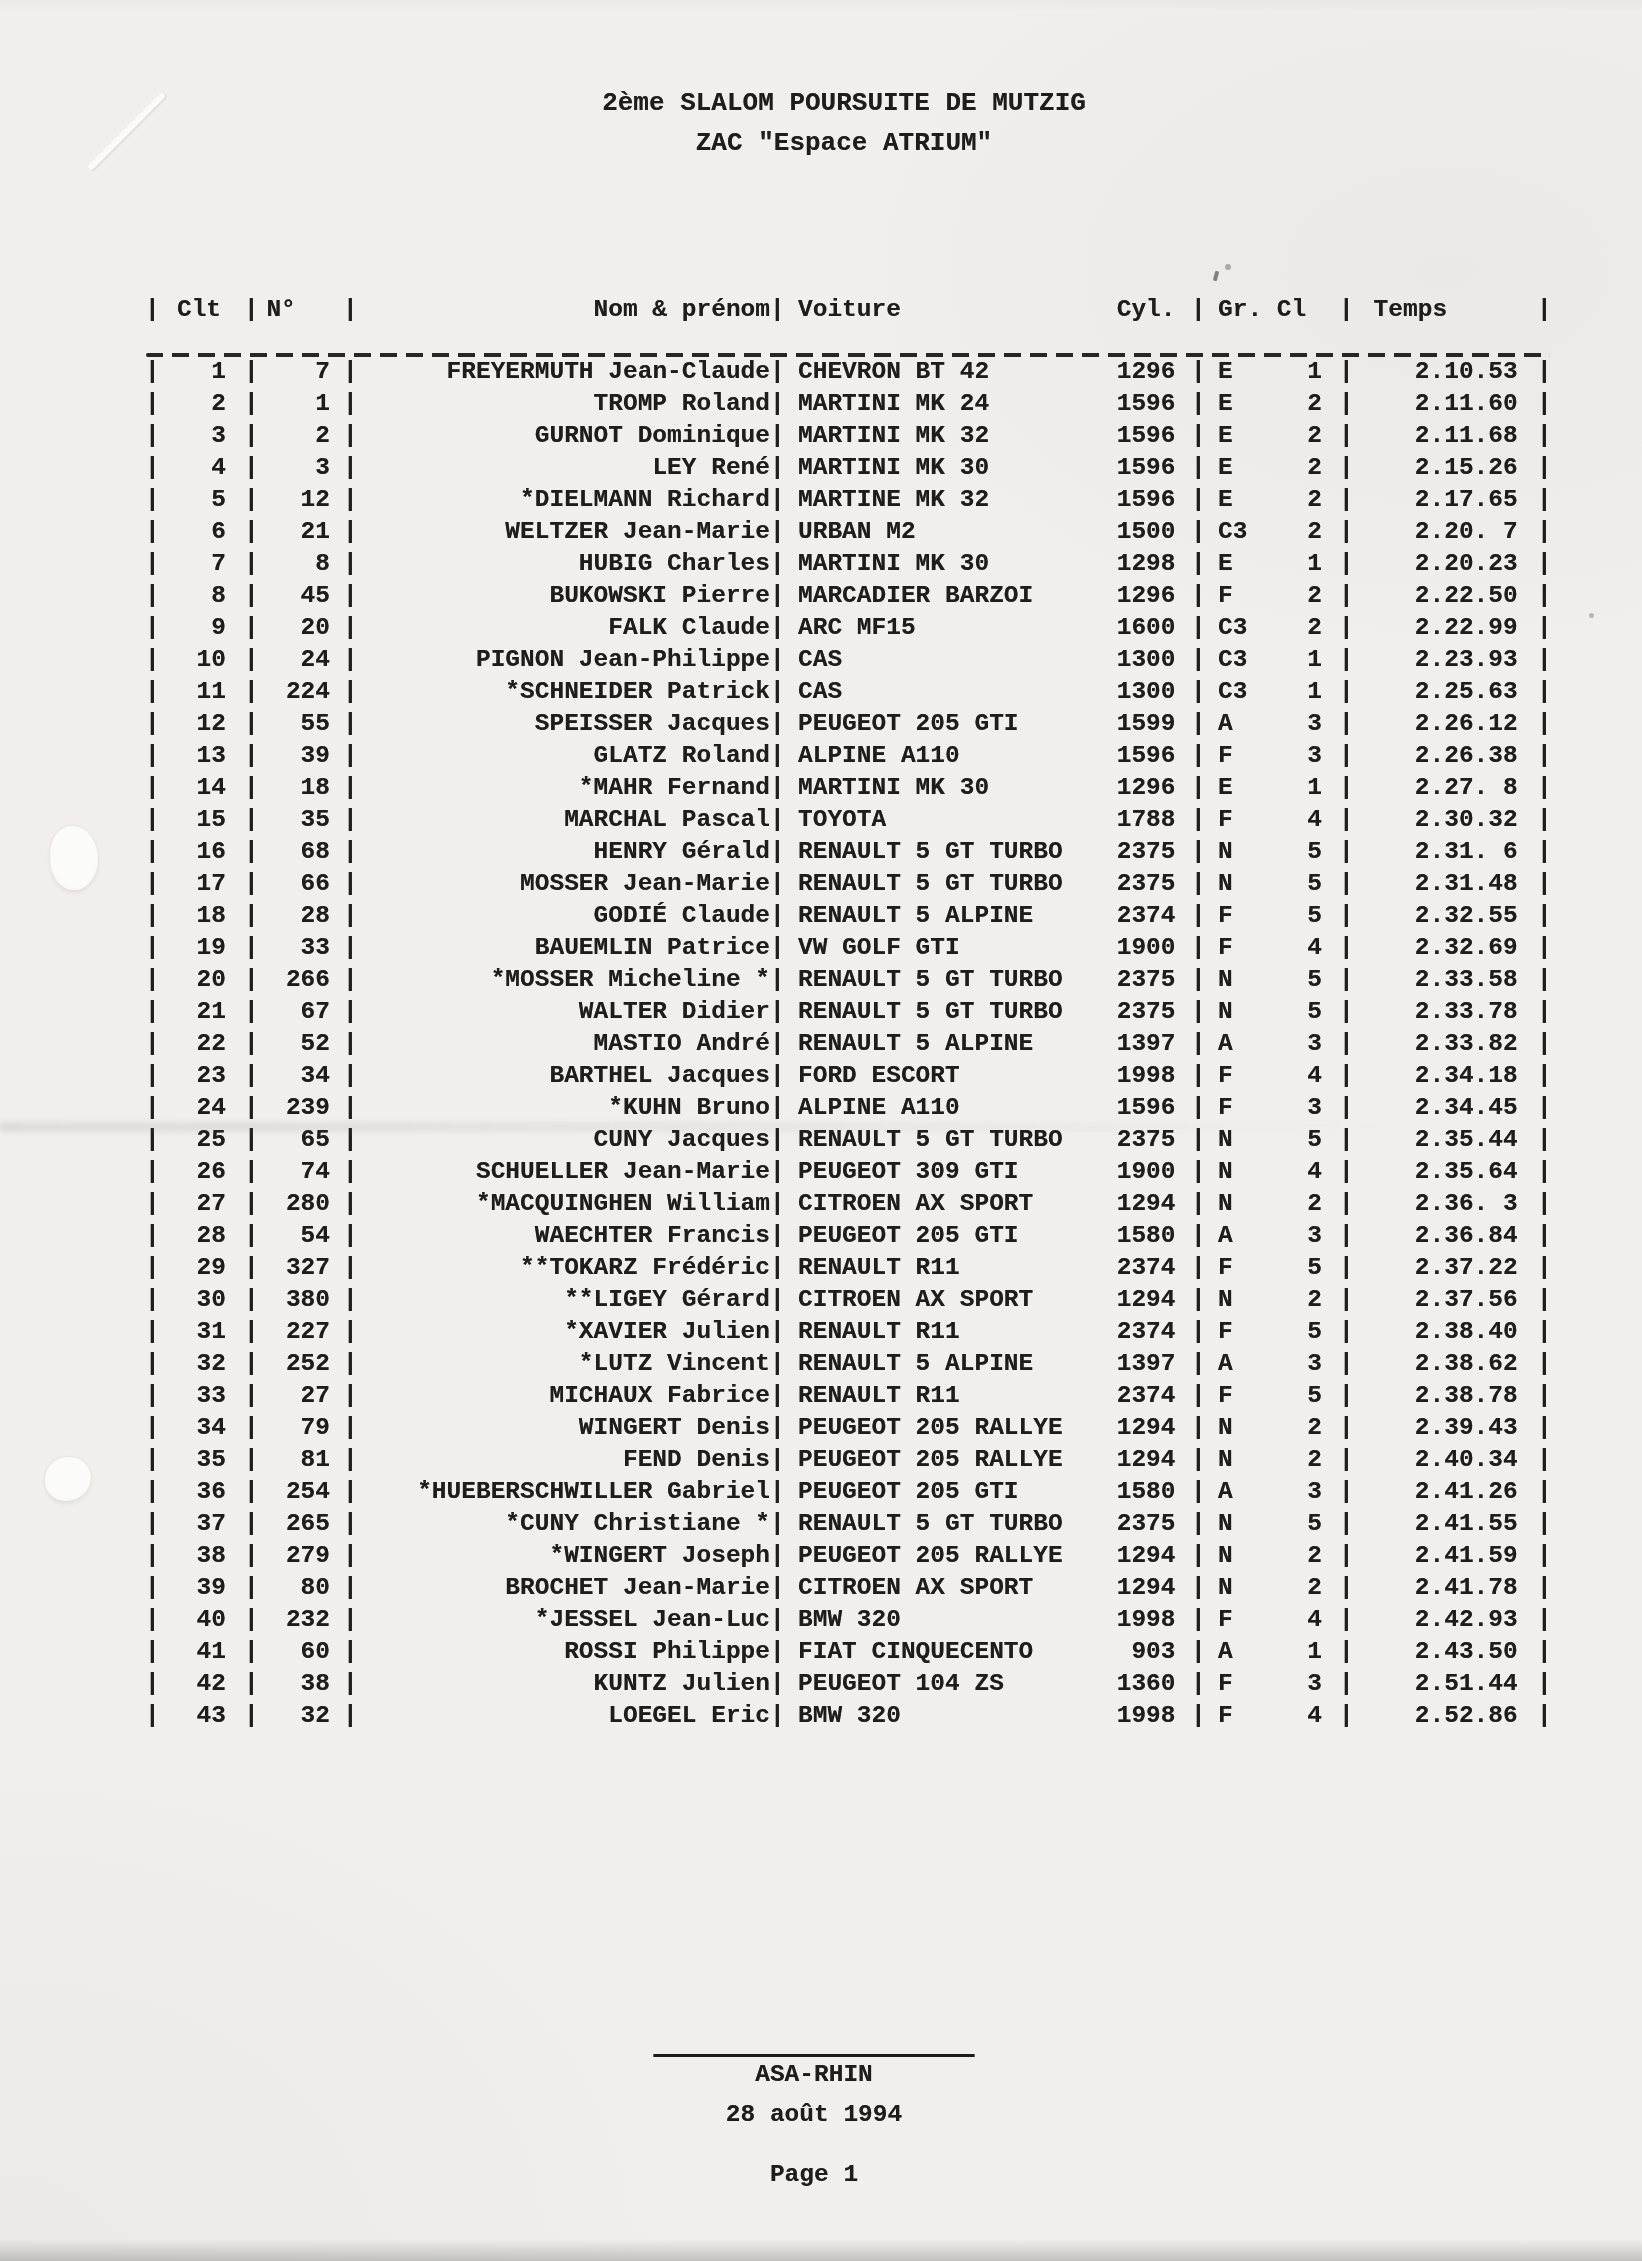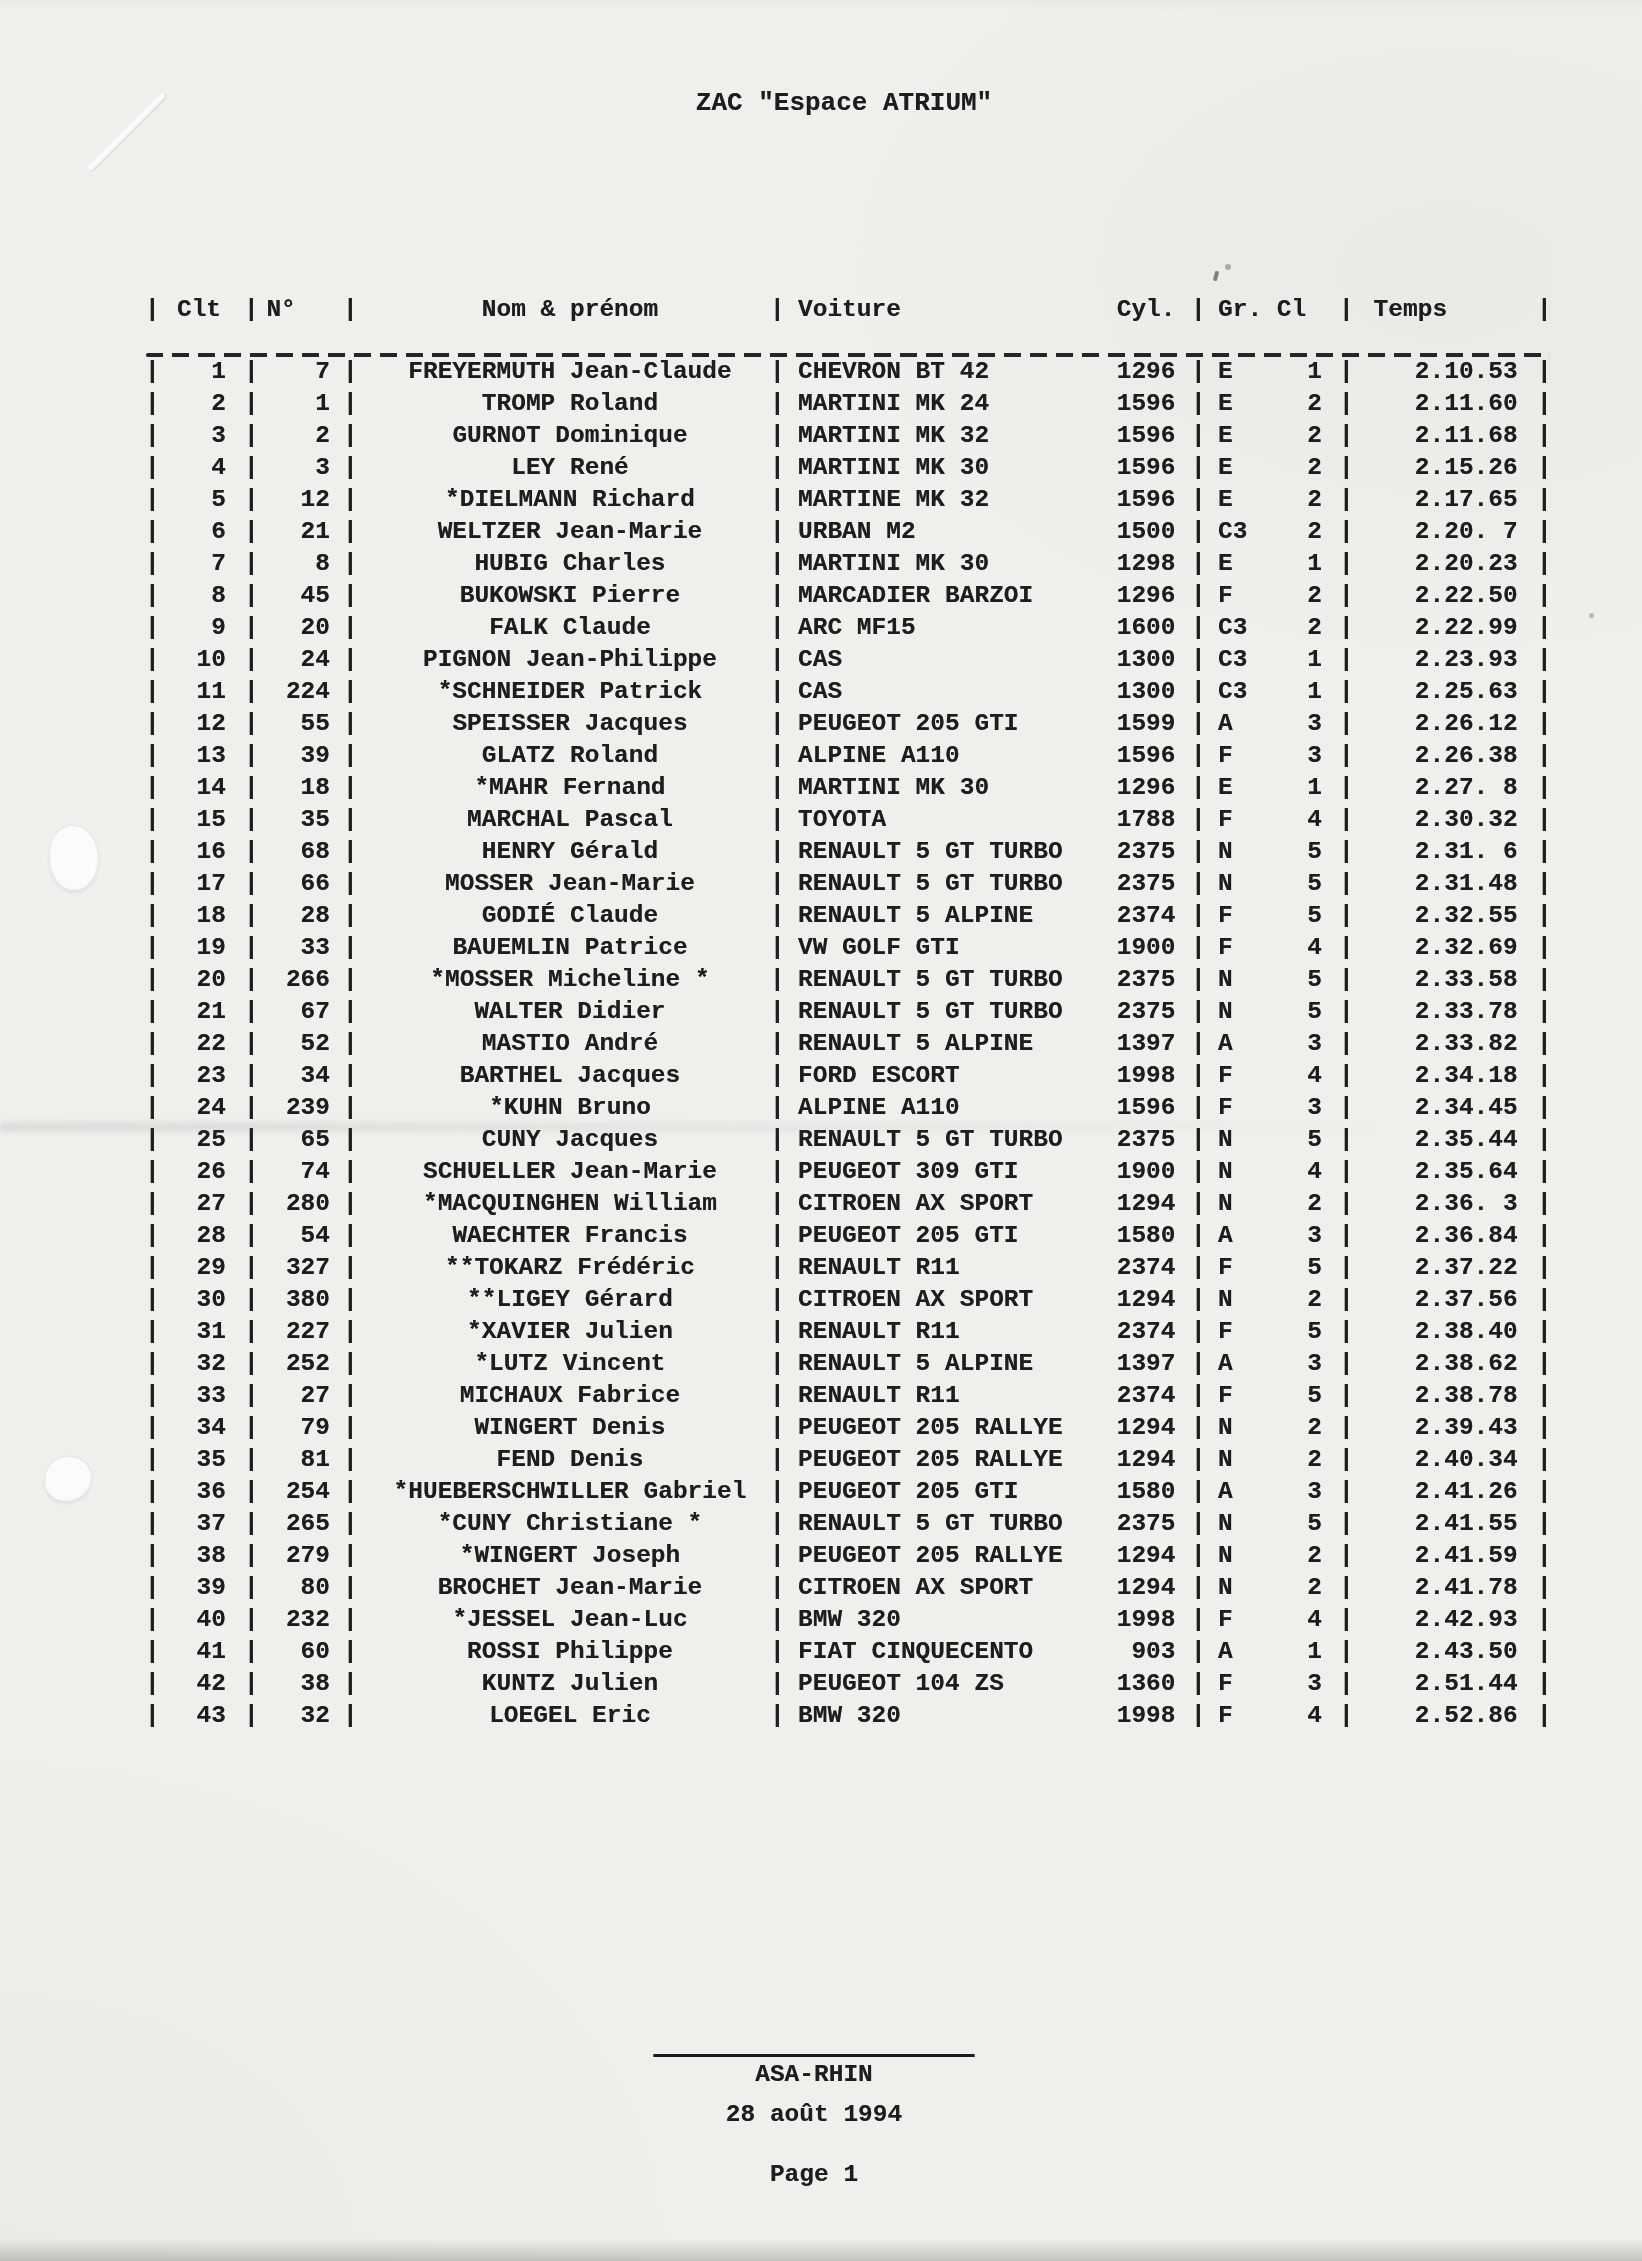--- a/index.html
+++ b/index.html
@@ -75,6 +75,7 @@
   <div class="shade"></div>
 
   <div class="title-block ink">
+    <div>2ème SLALOM POURSUITE DE MUTZIG</div>
     <div>ZAC "Espace ATRIUM"</div>
   </div>
 

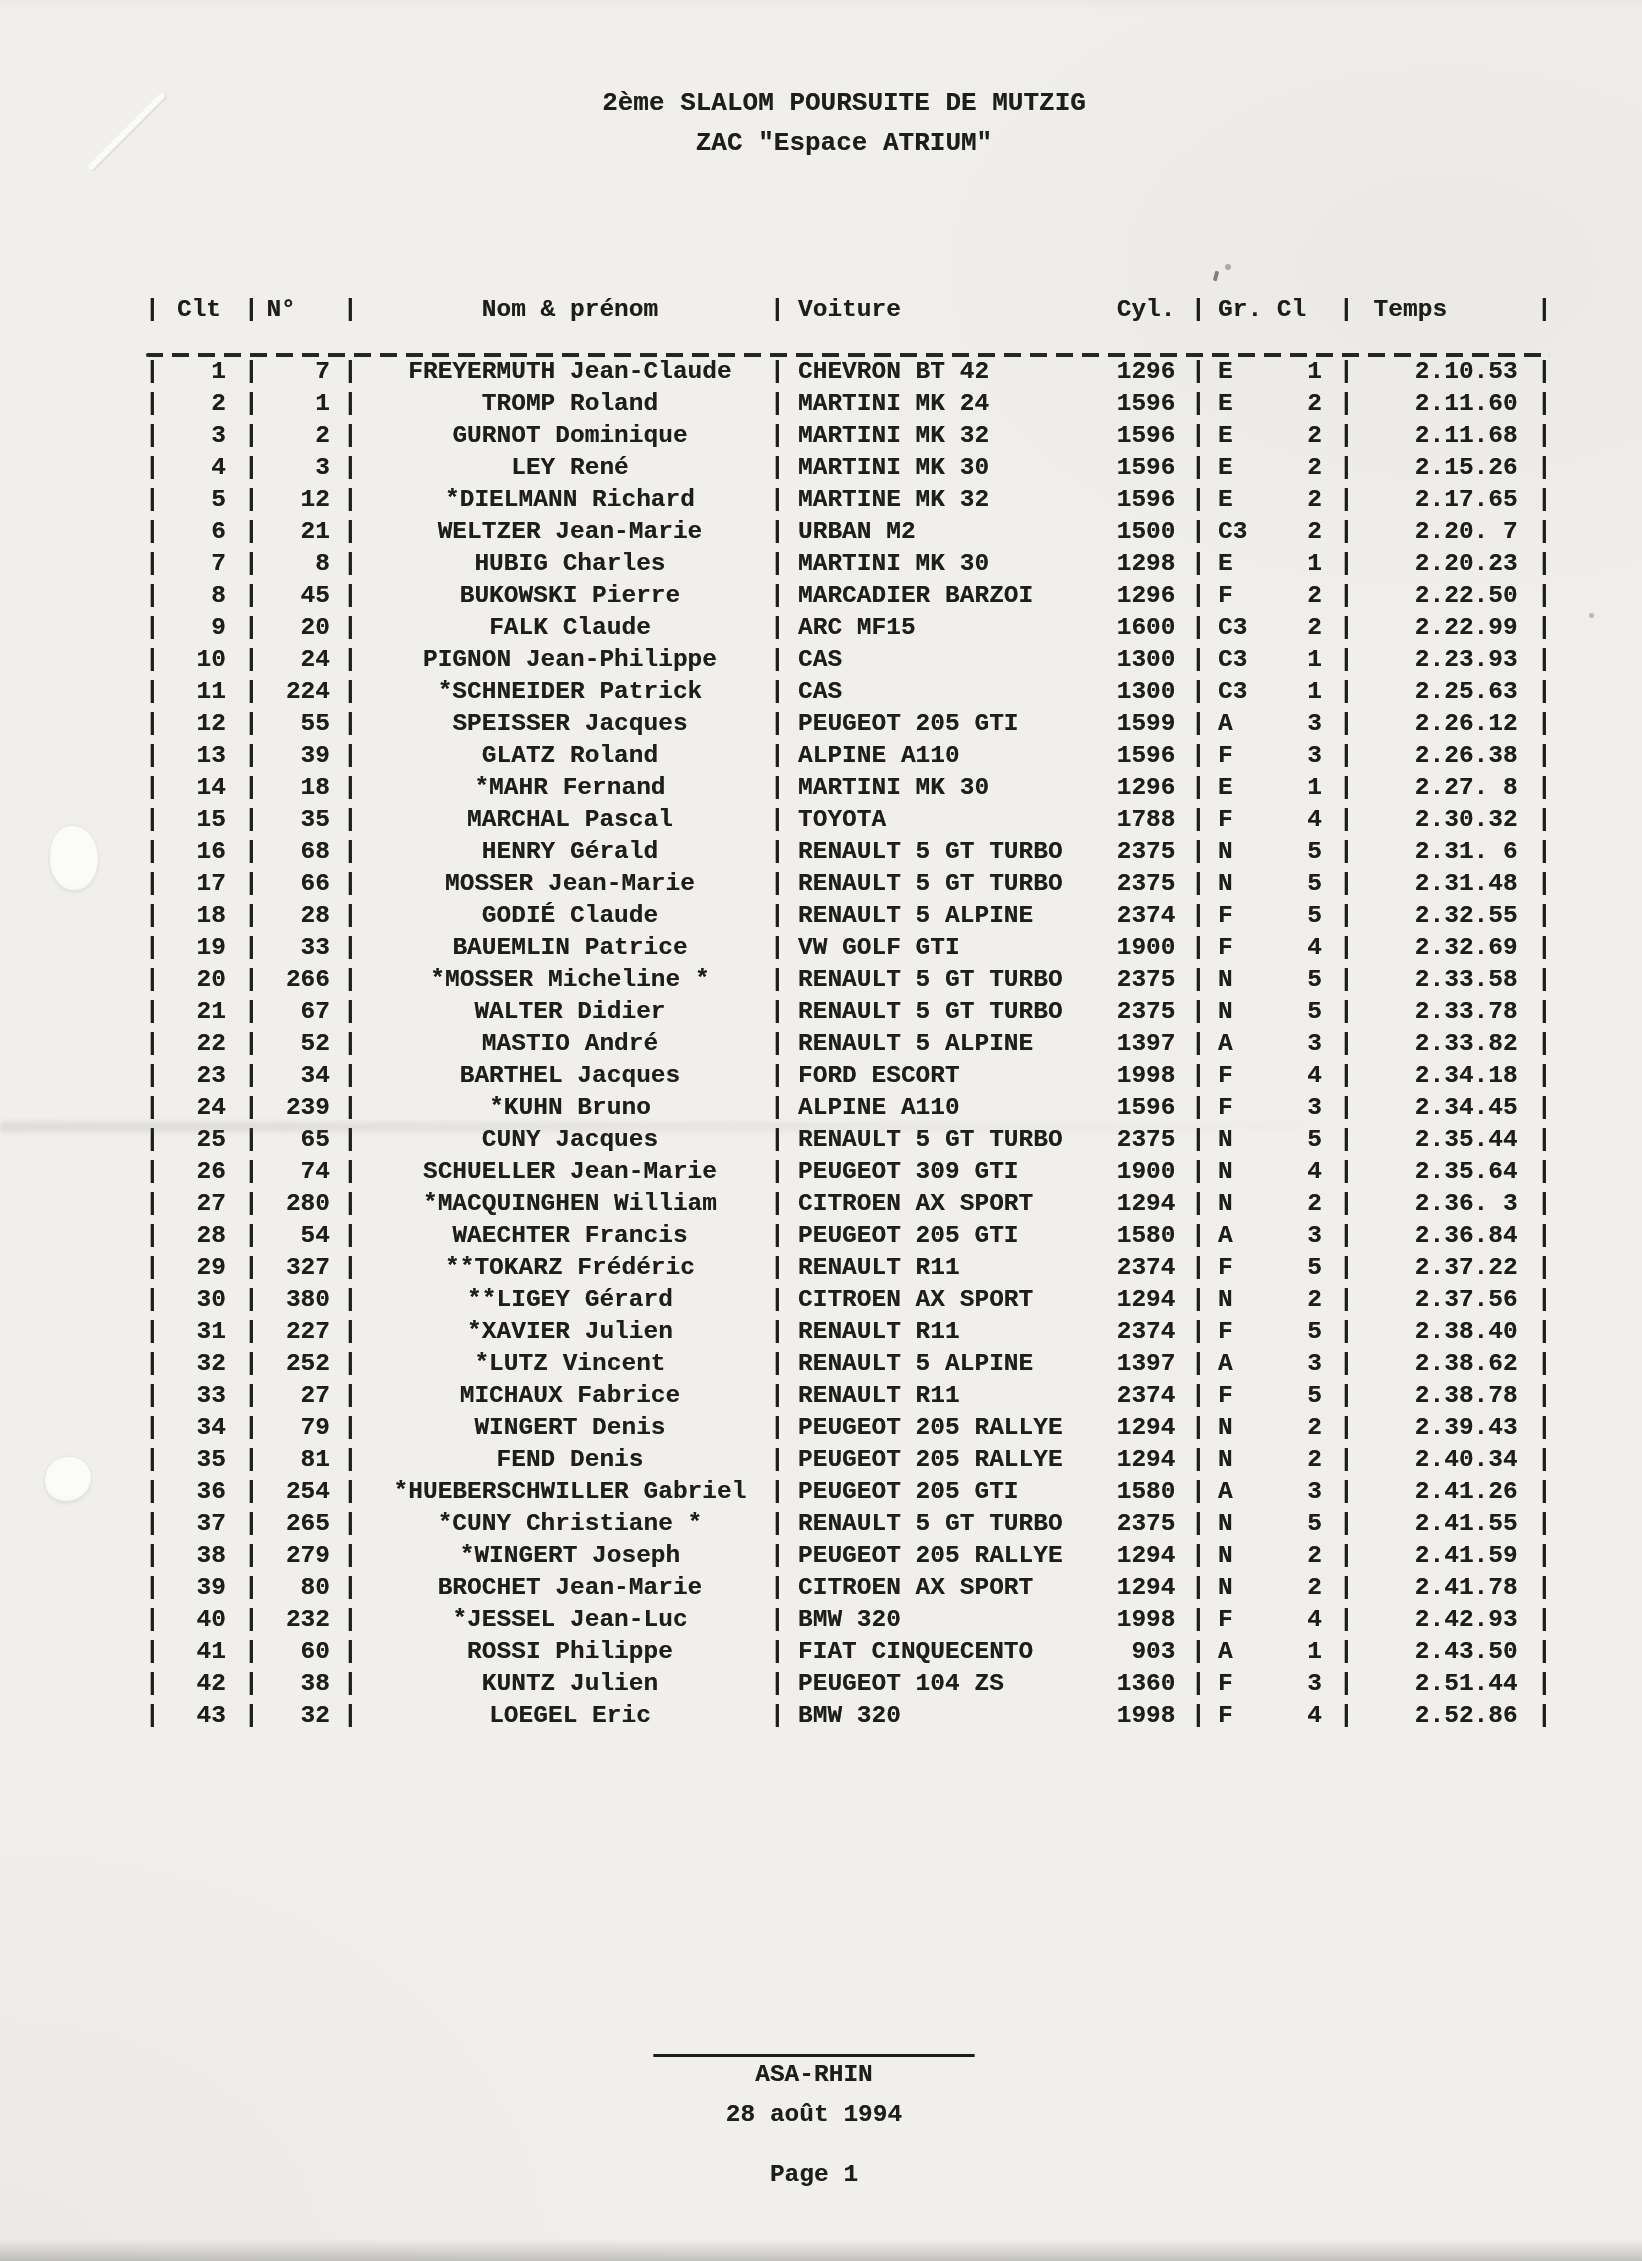--- a/index.html
+++ b/index.html
@@ -45,7 +45,7 @@
   .cell{overflow:visible;}
   .c-clt{text-align:right;padding-right:18px;}
   .c-num{text-align:right;padding-right:13px;}
-  .c-name{text-align:center;padding-left:13px;}
+  .c-name{text-align:right;padding-left:13px;}
   .c-car{display:flex;justify-content:space-between;padding-left:14px;padding-right:15.5px;}
   .c-grcl{display:flex;justify-content:space-between;padding-left:13px;padding-right:17px;}
   .c-temps{text-align:right;padding-right:19.3px;}

